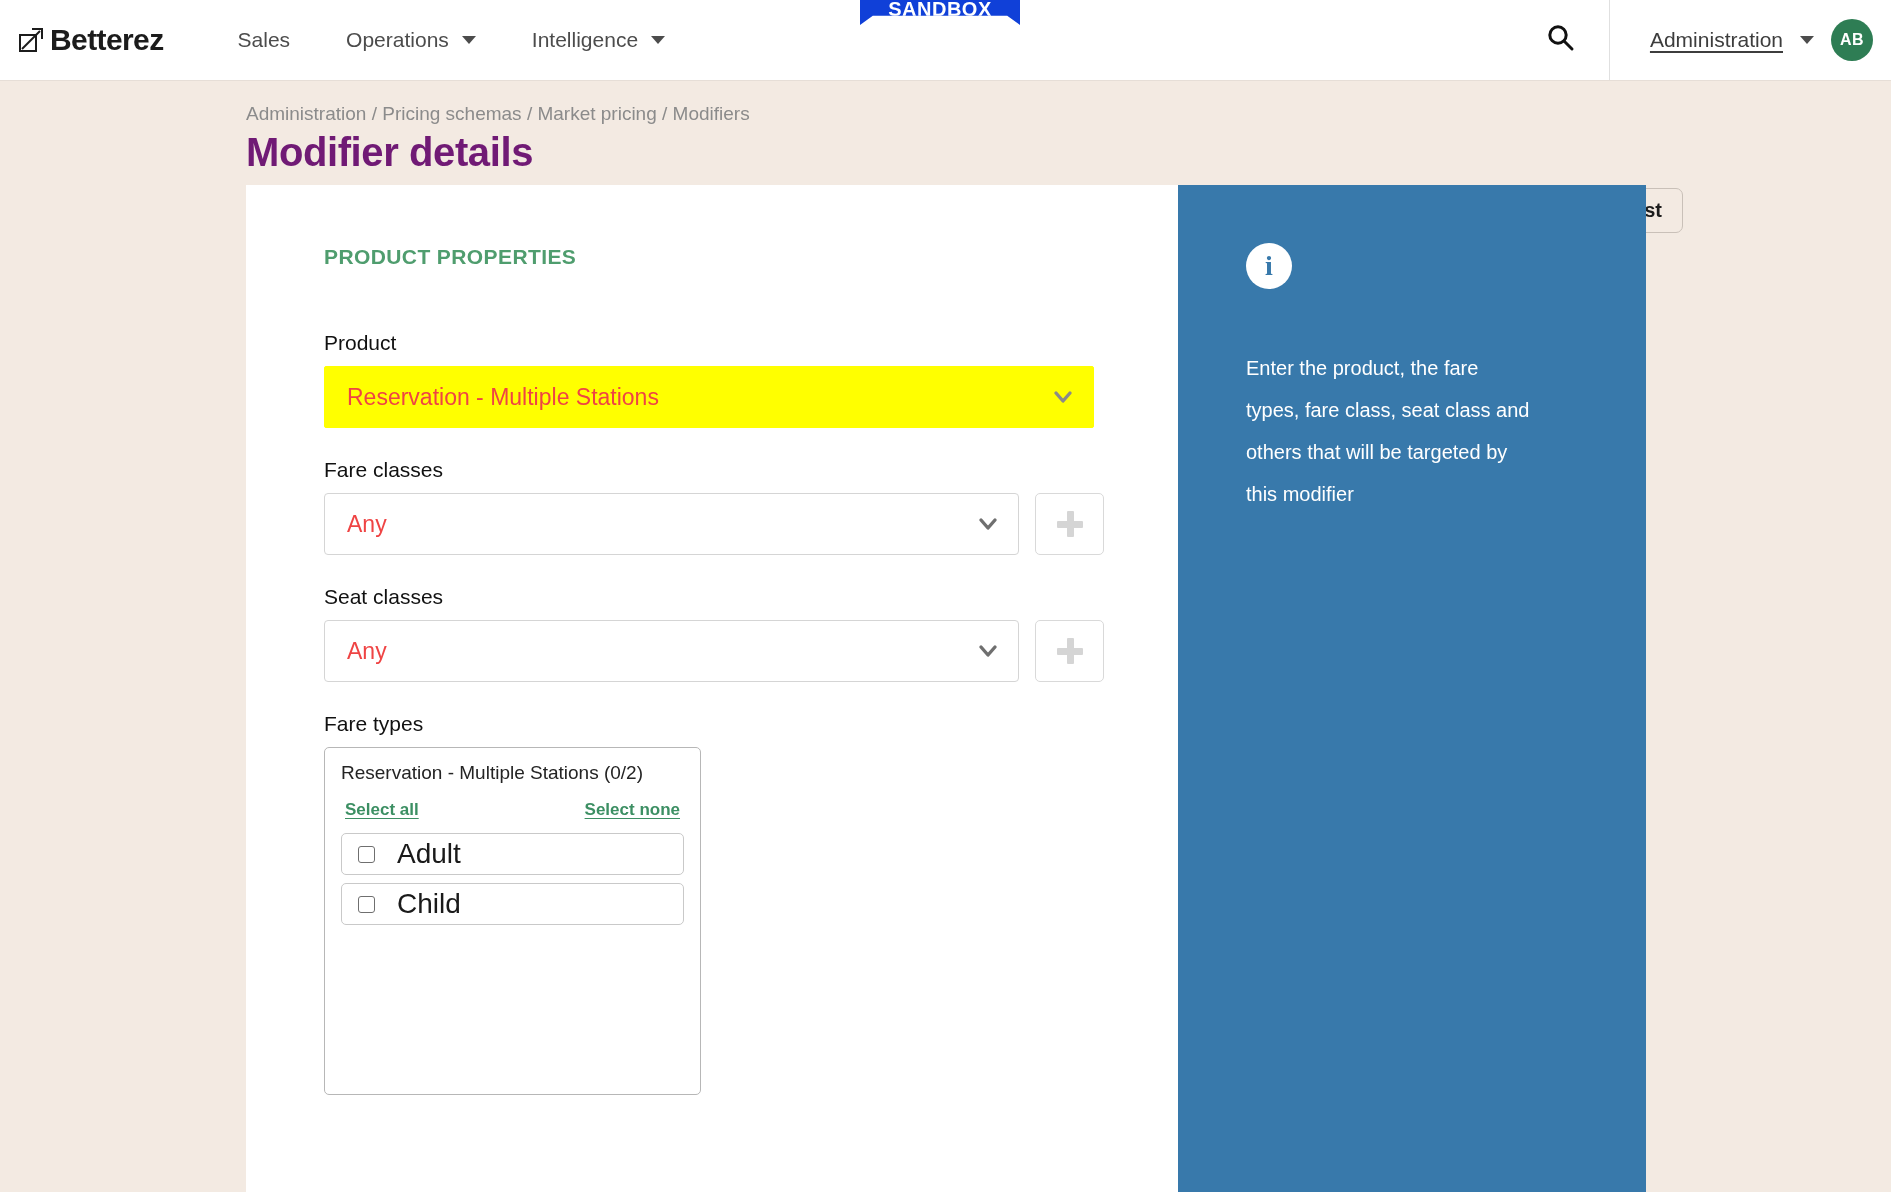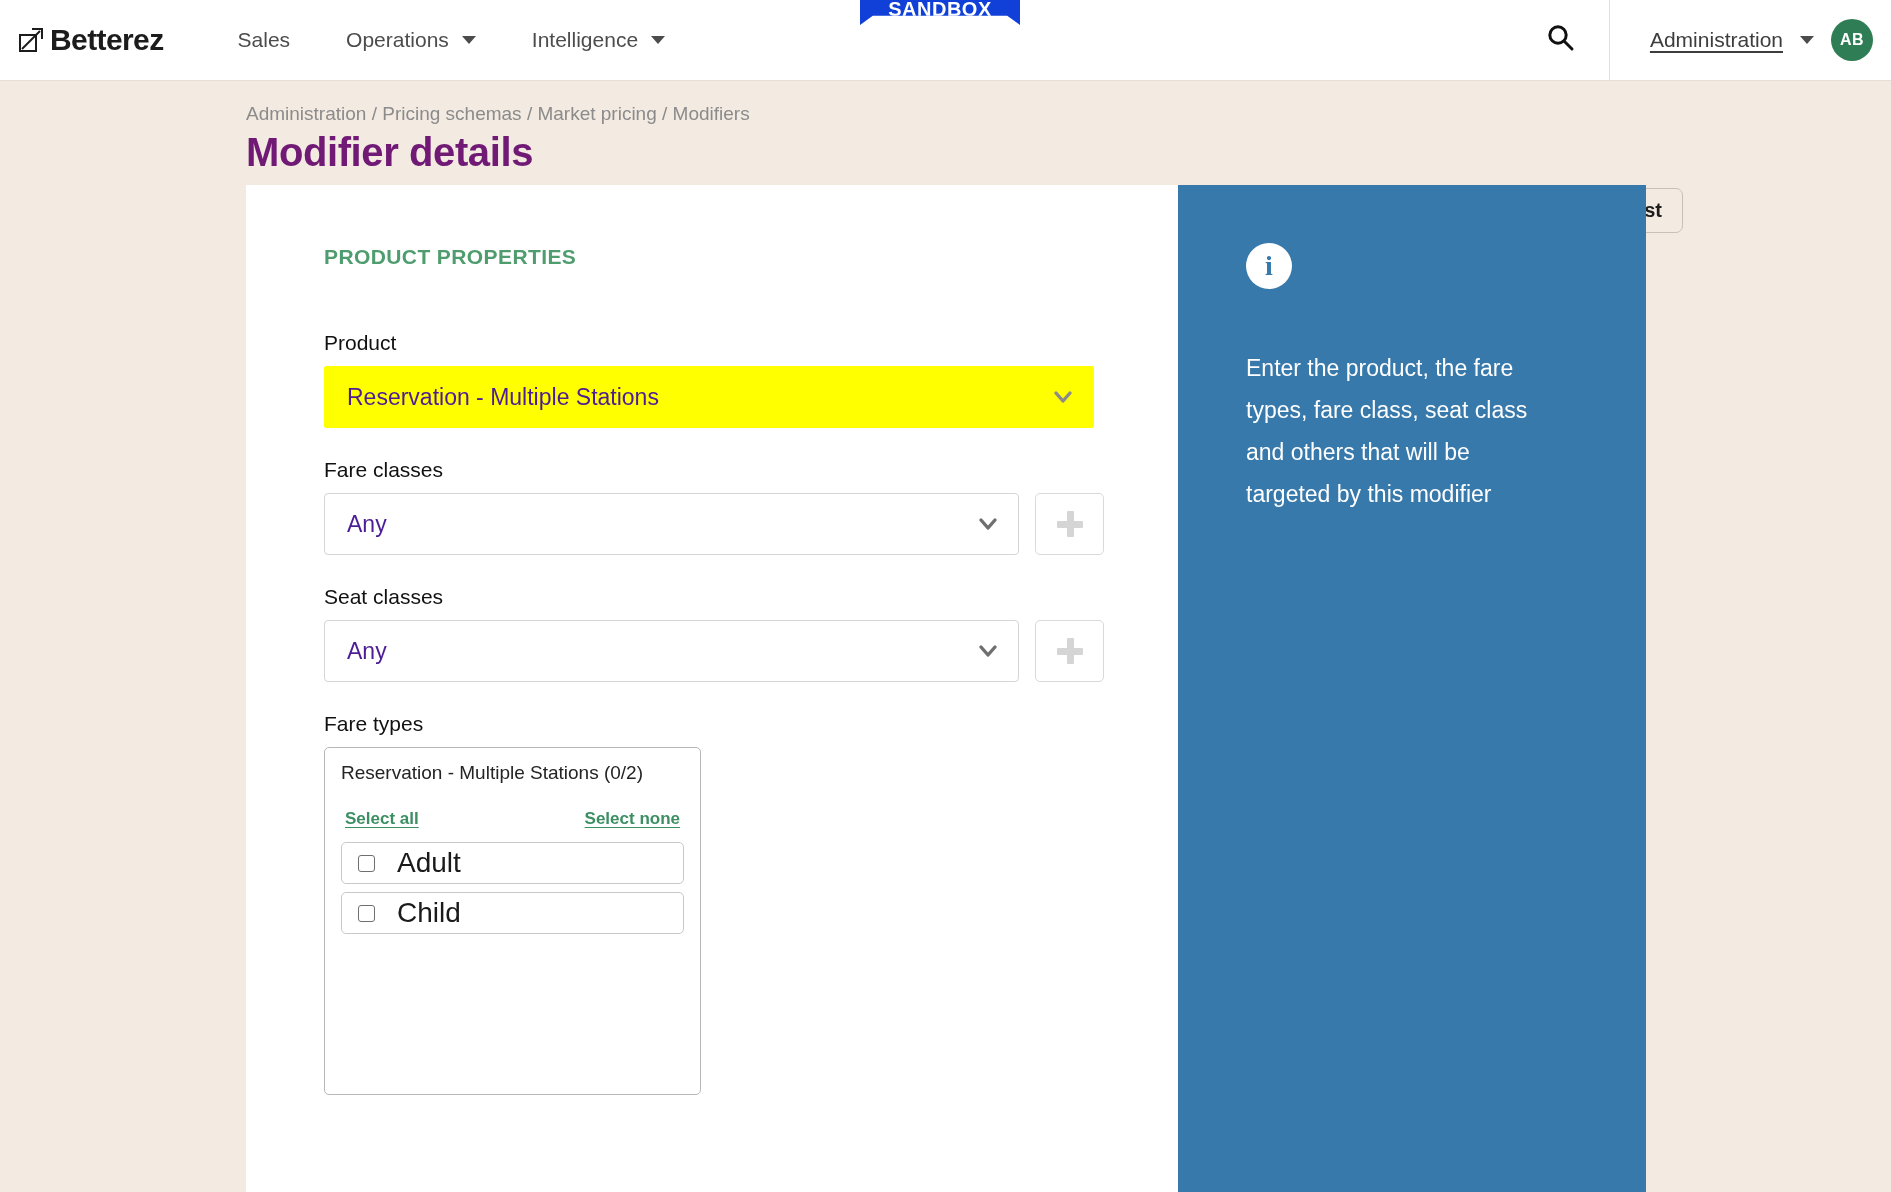--- a/index.html
+++ b/index.html
@@ -332,7 +332,7 @@
   .info-text {
     margin-top: 58px;
     color: #ffffff;
-    font-size: 23px;
+    font-size: 20px;
     line-height: 42px;
     max-width: 290px;
   }

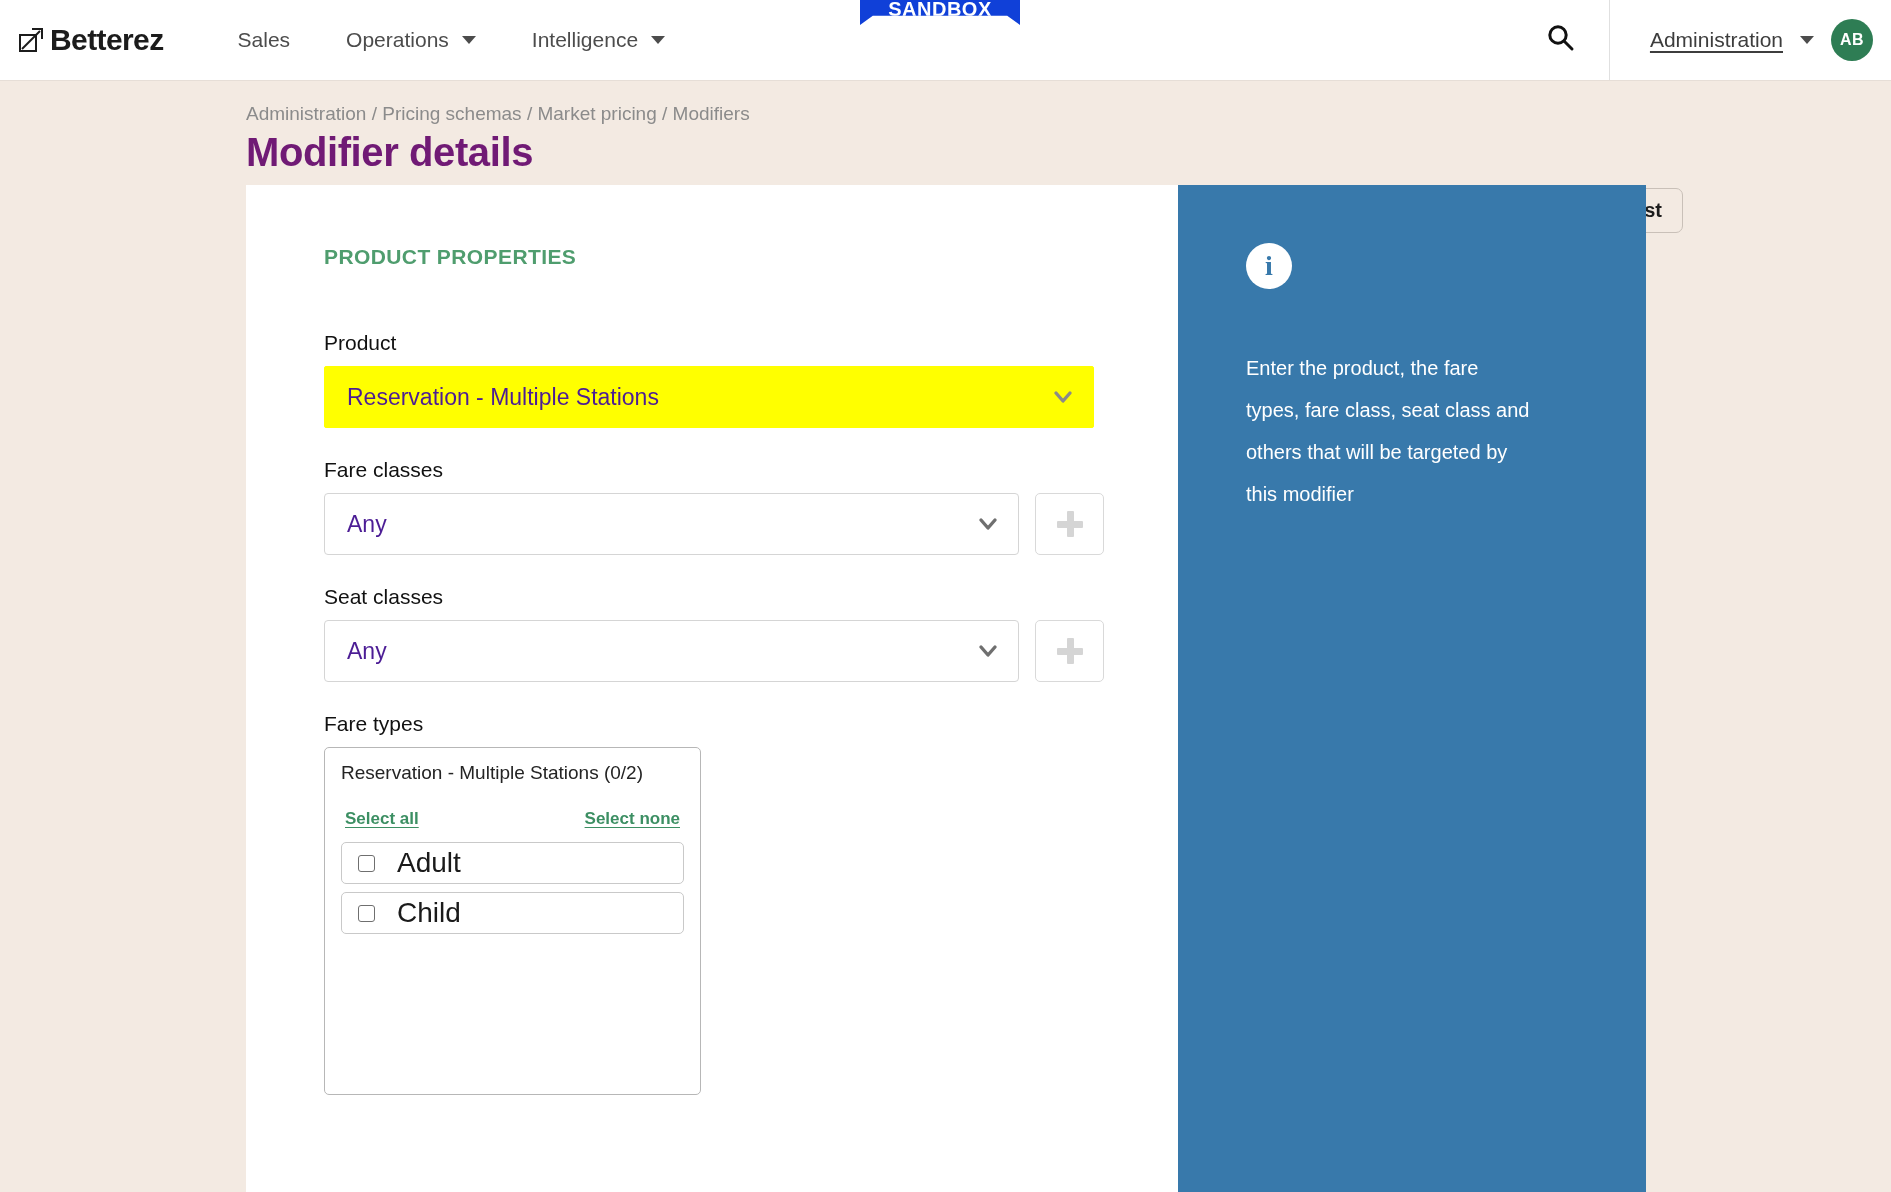--- a/index.html
+++ b/index.html
@@ -210,7 +210,7 @@
     align-items: center;
     padding: 0 22px;
     font-size: 23px;
-    color: #4c1d95;
+    color: #ef4444;
     cursor: pointer;
     user-select: none;
   }

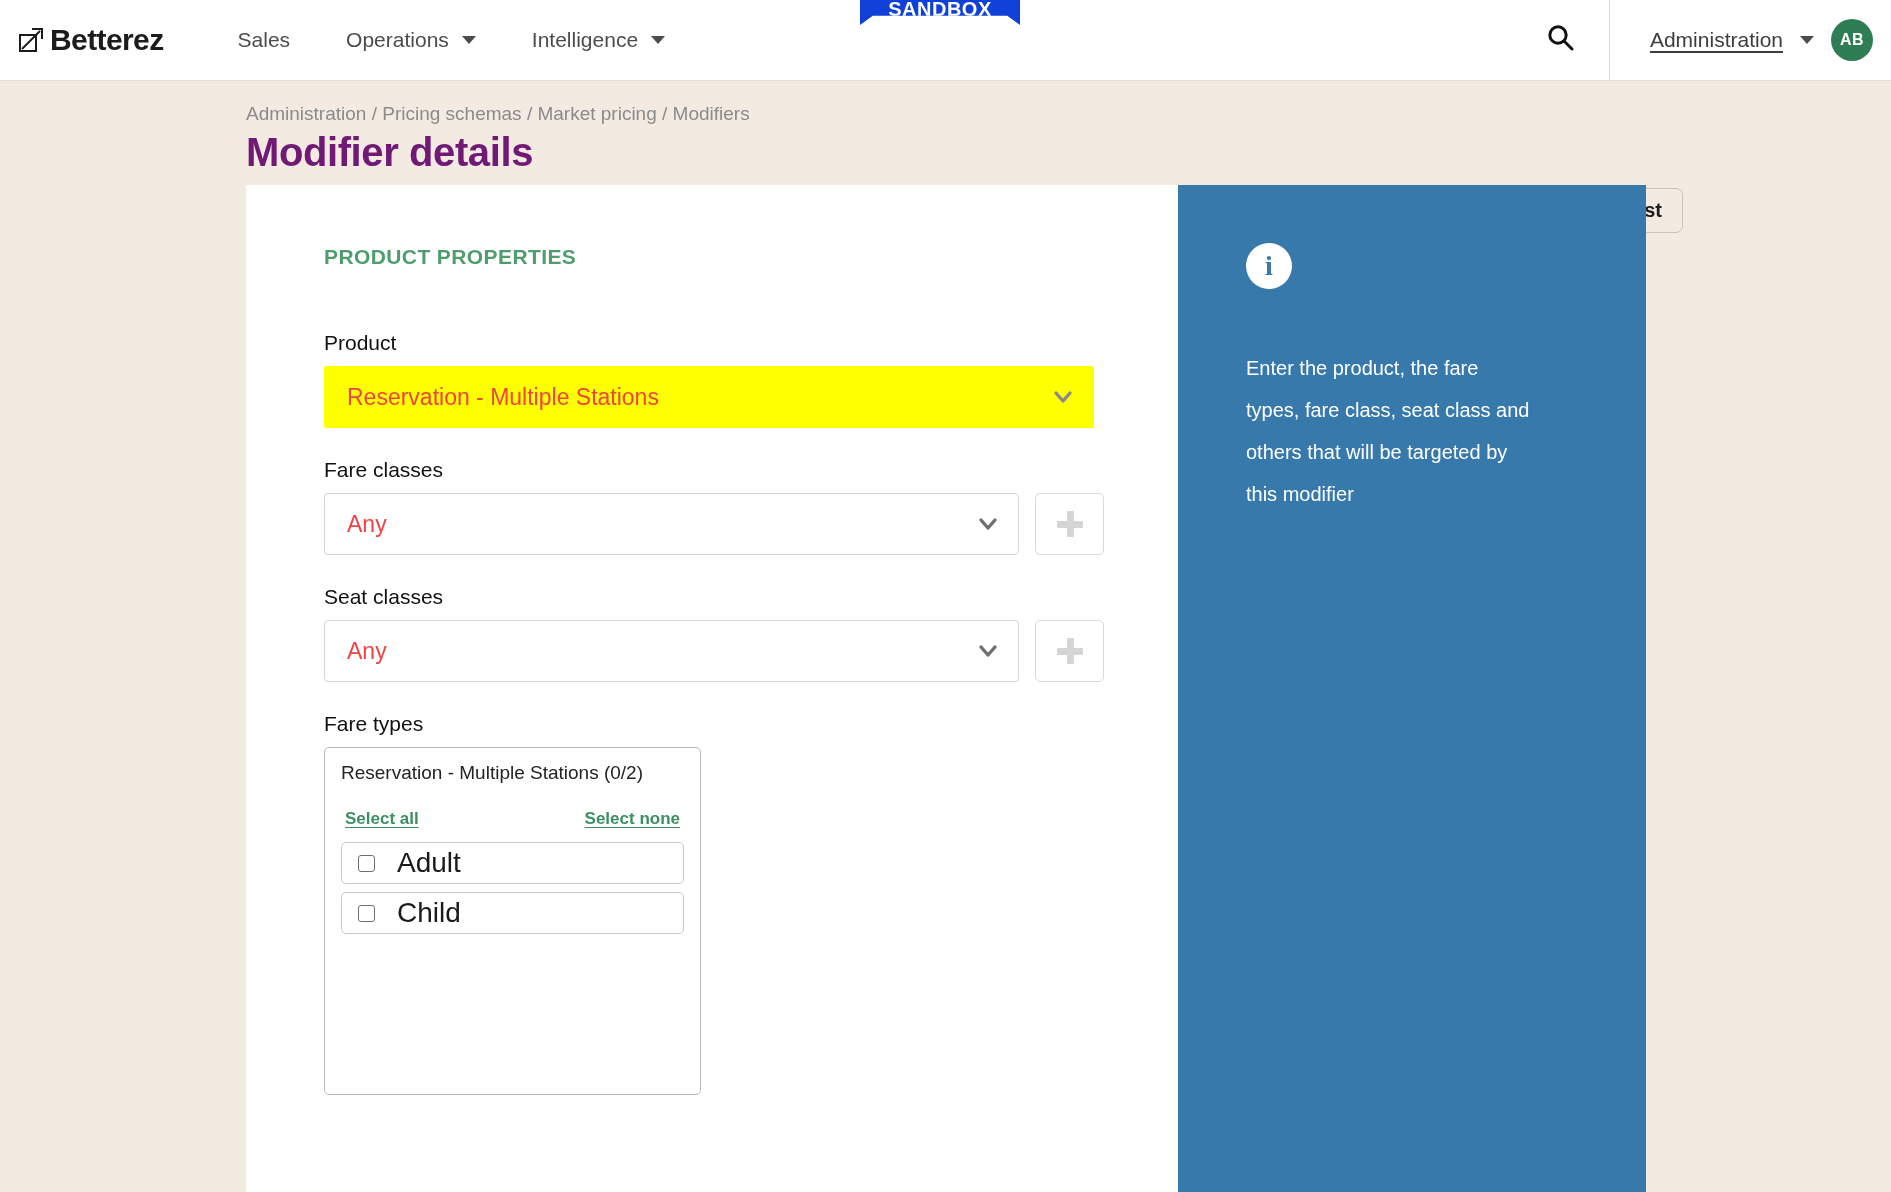--- a/index.html
+++ b/index.html
@@ -269,7 +269,7 @@
   .ft-header {
     font-size: 19px;
     color: #242424;
-    margin-bottom: 25px;
+    margin-bottom: 16px;
     white-space: nowrap;
   }
   .ft-links {

